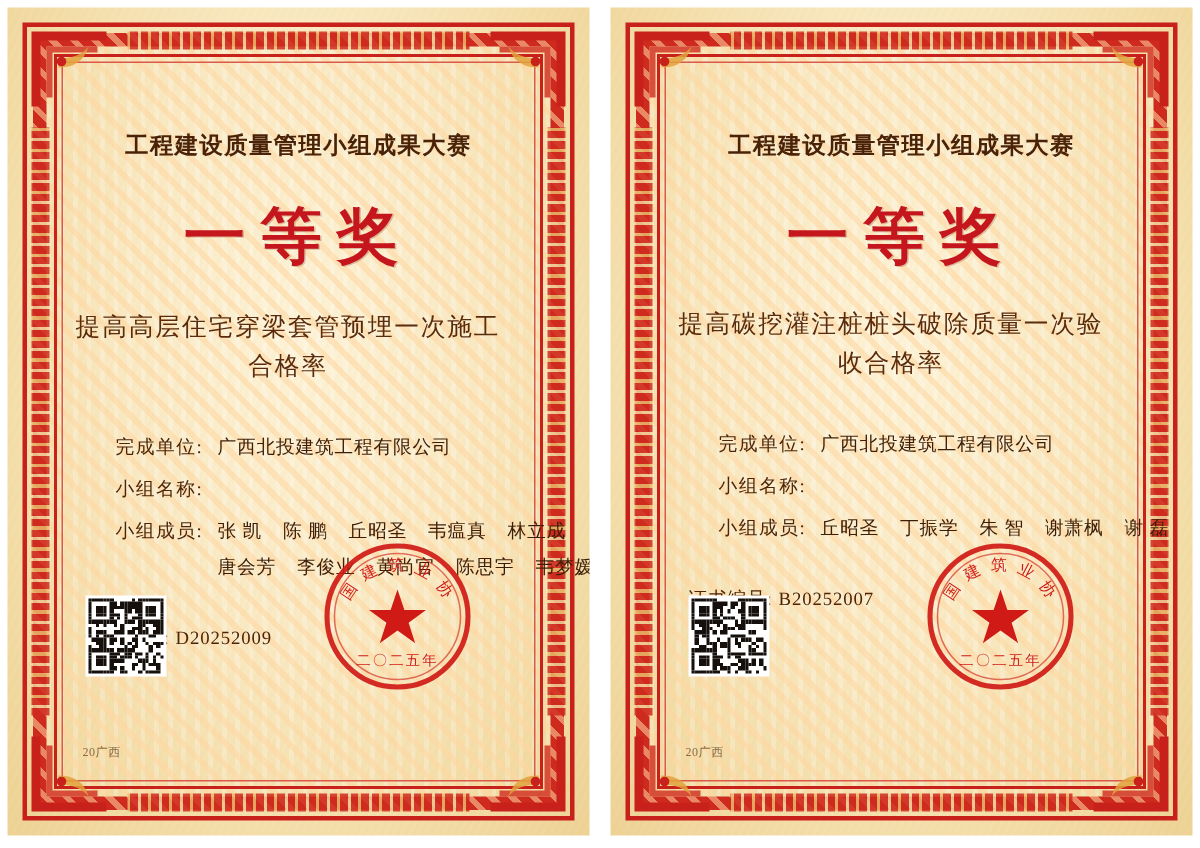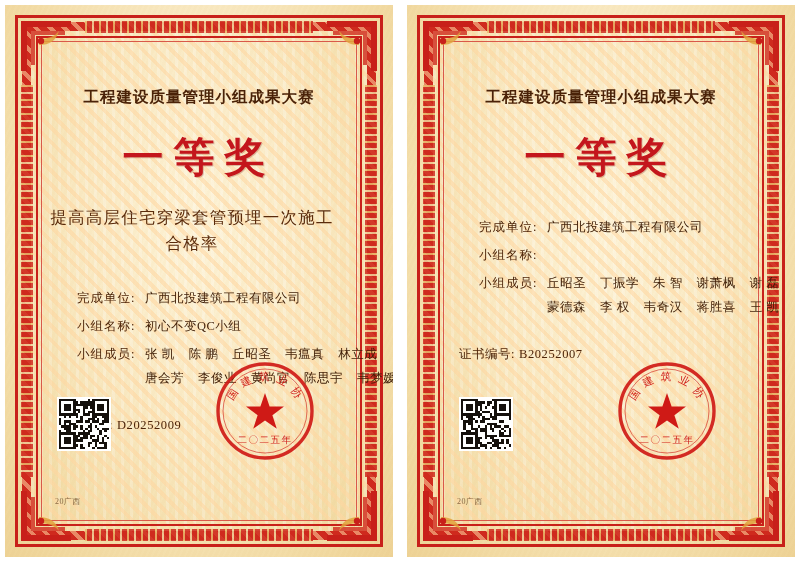--- a/index.html
+++ b/index.html
@@ -831,6 +831,7 @@
     <div class="content">
       <div class="contest-title">工程建设质量管理小组成果大赛</div>
       <div class="award-level">一等奖</div>
+      <div class="project-title two-line">提高碳挖灌注桩桩头破除质量一次验收合格率</div>
 
       <div class="fields">
         <div class="field-row">

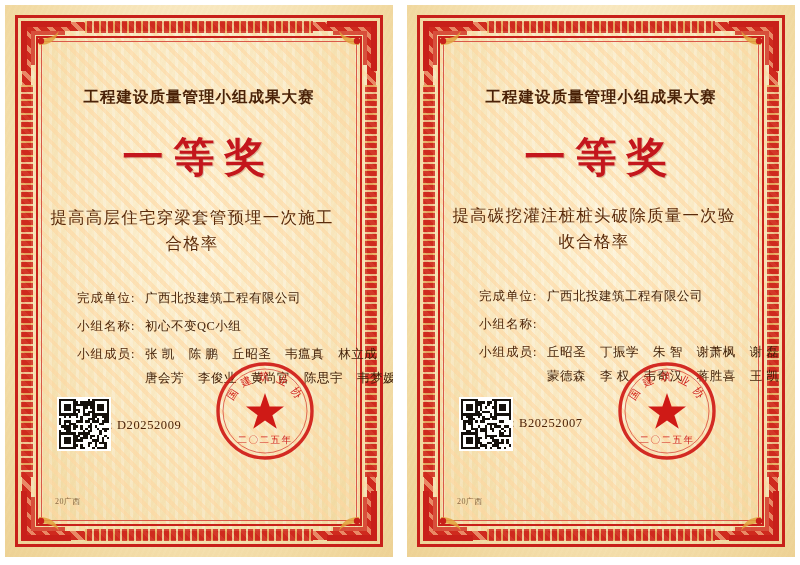--- a/index.html
+++ b/index.html
@@ -293,7 +293,6 @@
         </div>
         <div class="field-row">
           <div class="field-label">小组名称:</div>
-          <div class="field-value">初心不变QC小组</div>
         </div>
         <div class="field-row">
           <div class="field-label">小组成员:</div>

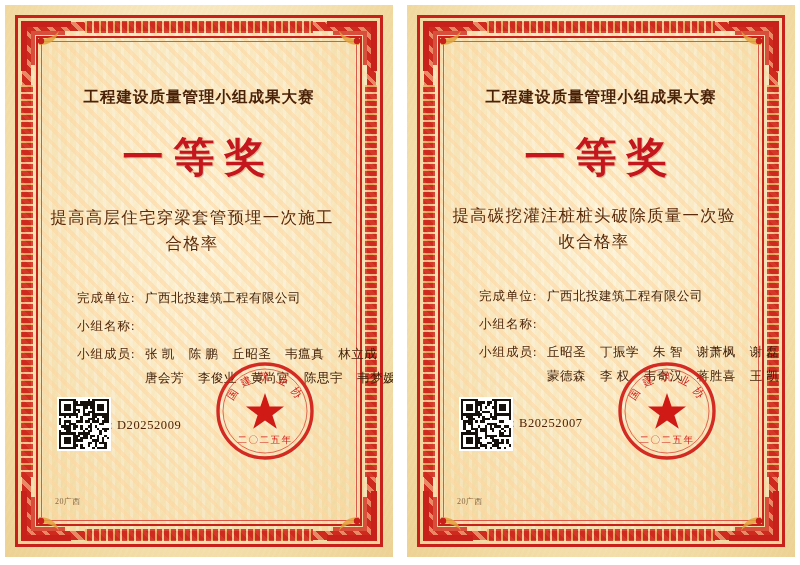--- a/index.html
+++ b/index.html
@@ -850,13 +850,6 @@
               <span>谢萧枫</span>
               <span>谢 磊</span>
             </div>
-            <div class="members-line">
-              <span>蒙德森</span>
-              <span>李 权</span>
-              <span>韦奇汉</span>
-              <span>蒋胜喜</span>
-              <span>王 凯</span>
-            </div>
           </div>
         </div>
       </div>

